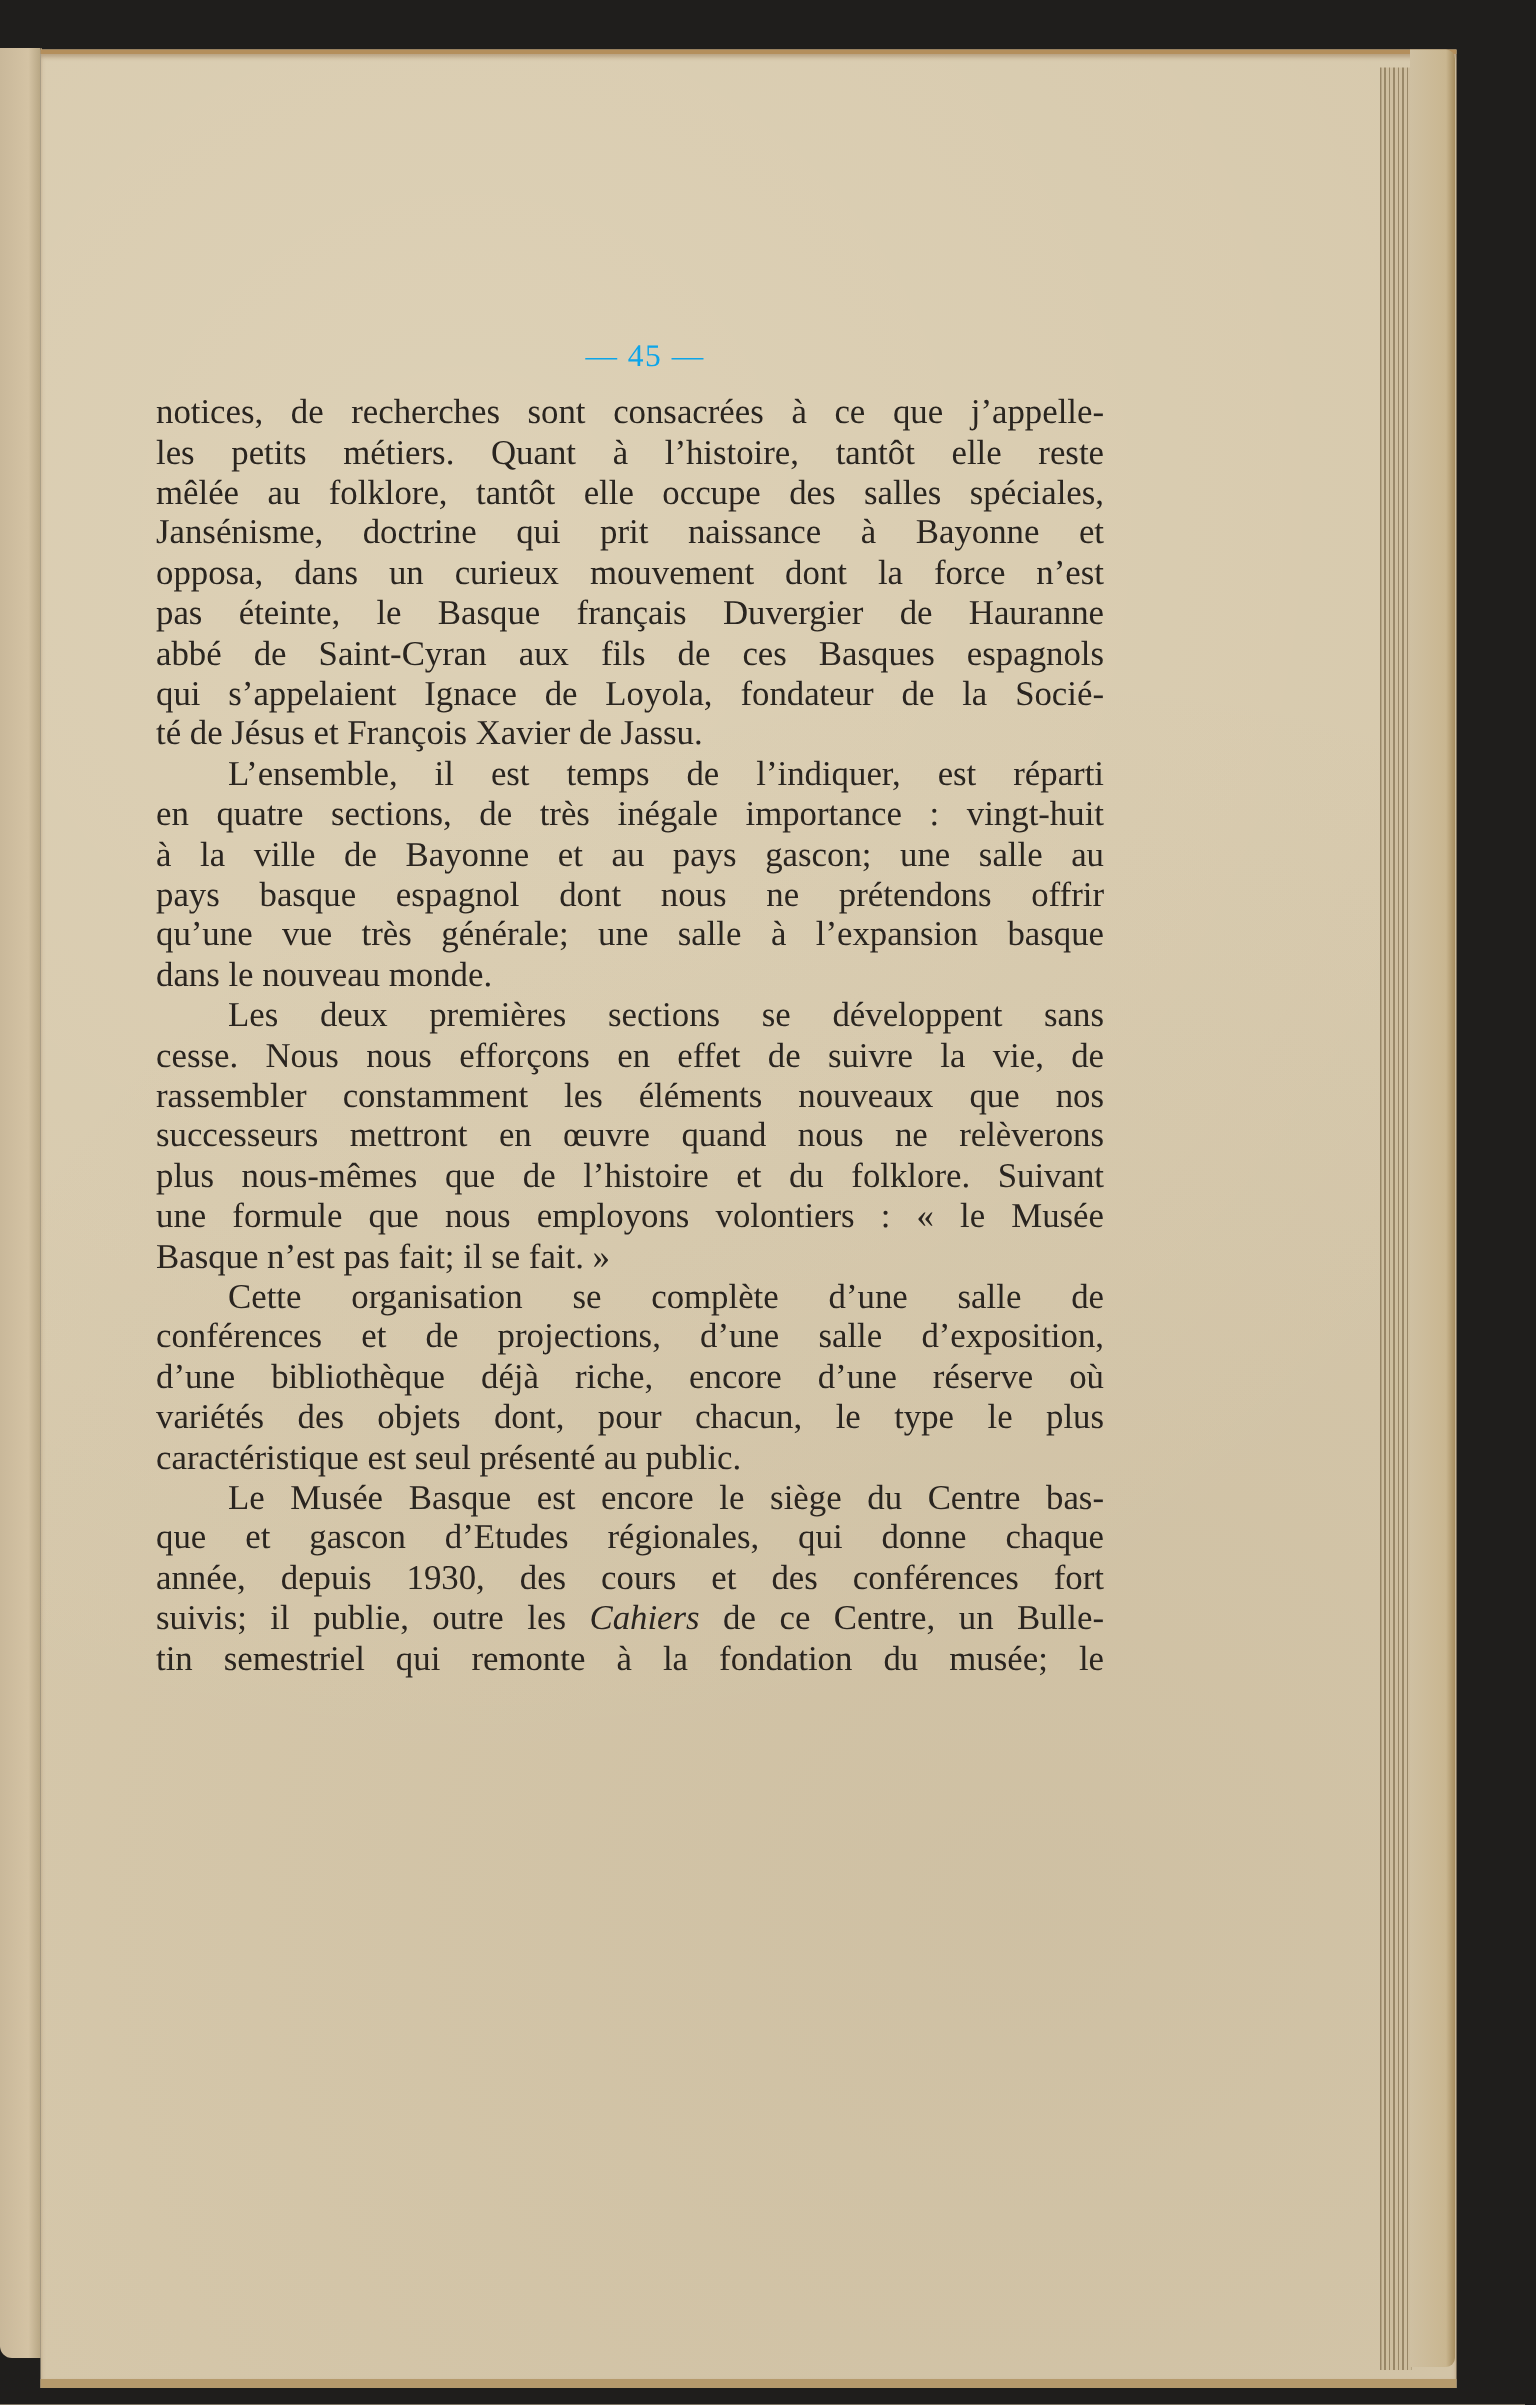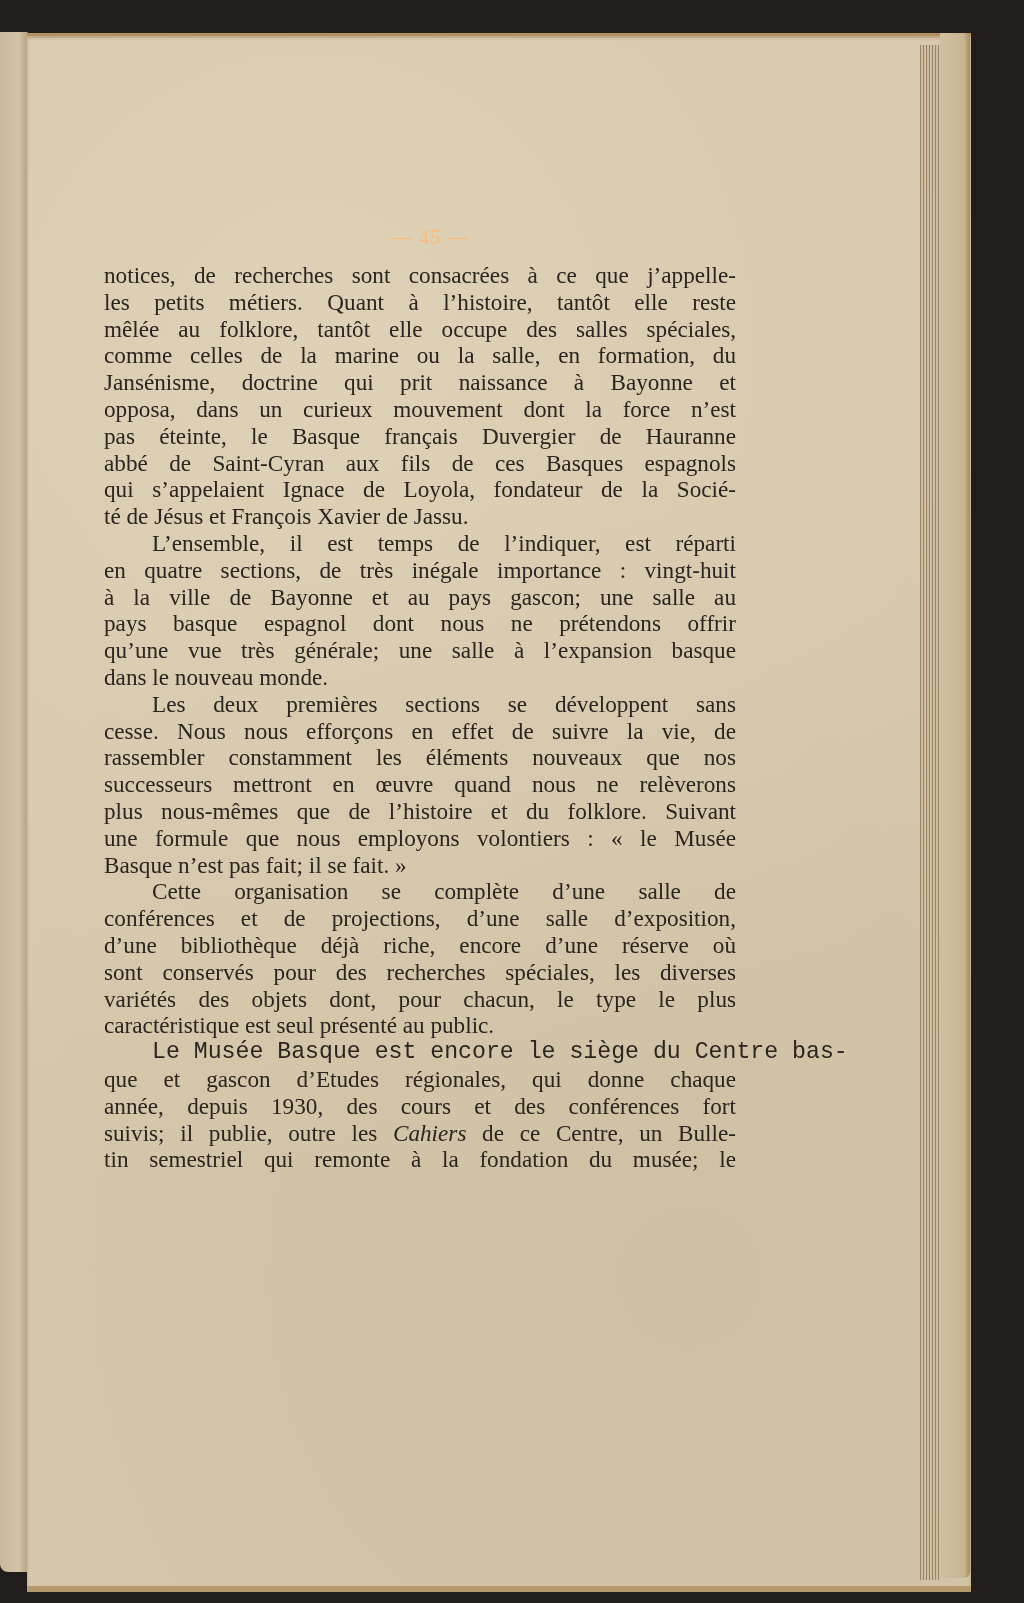--- a/index.html
+++ b/index.html
@@ -71,7 +71,7 @@
       margin-left: 20px;
       margin-bottom: 12px;
       letter-spacing: 1px;
-      color: #fdba74;
+      color: #0ea5e9;
     }
     .para {
       font-size: 23.2px;

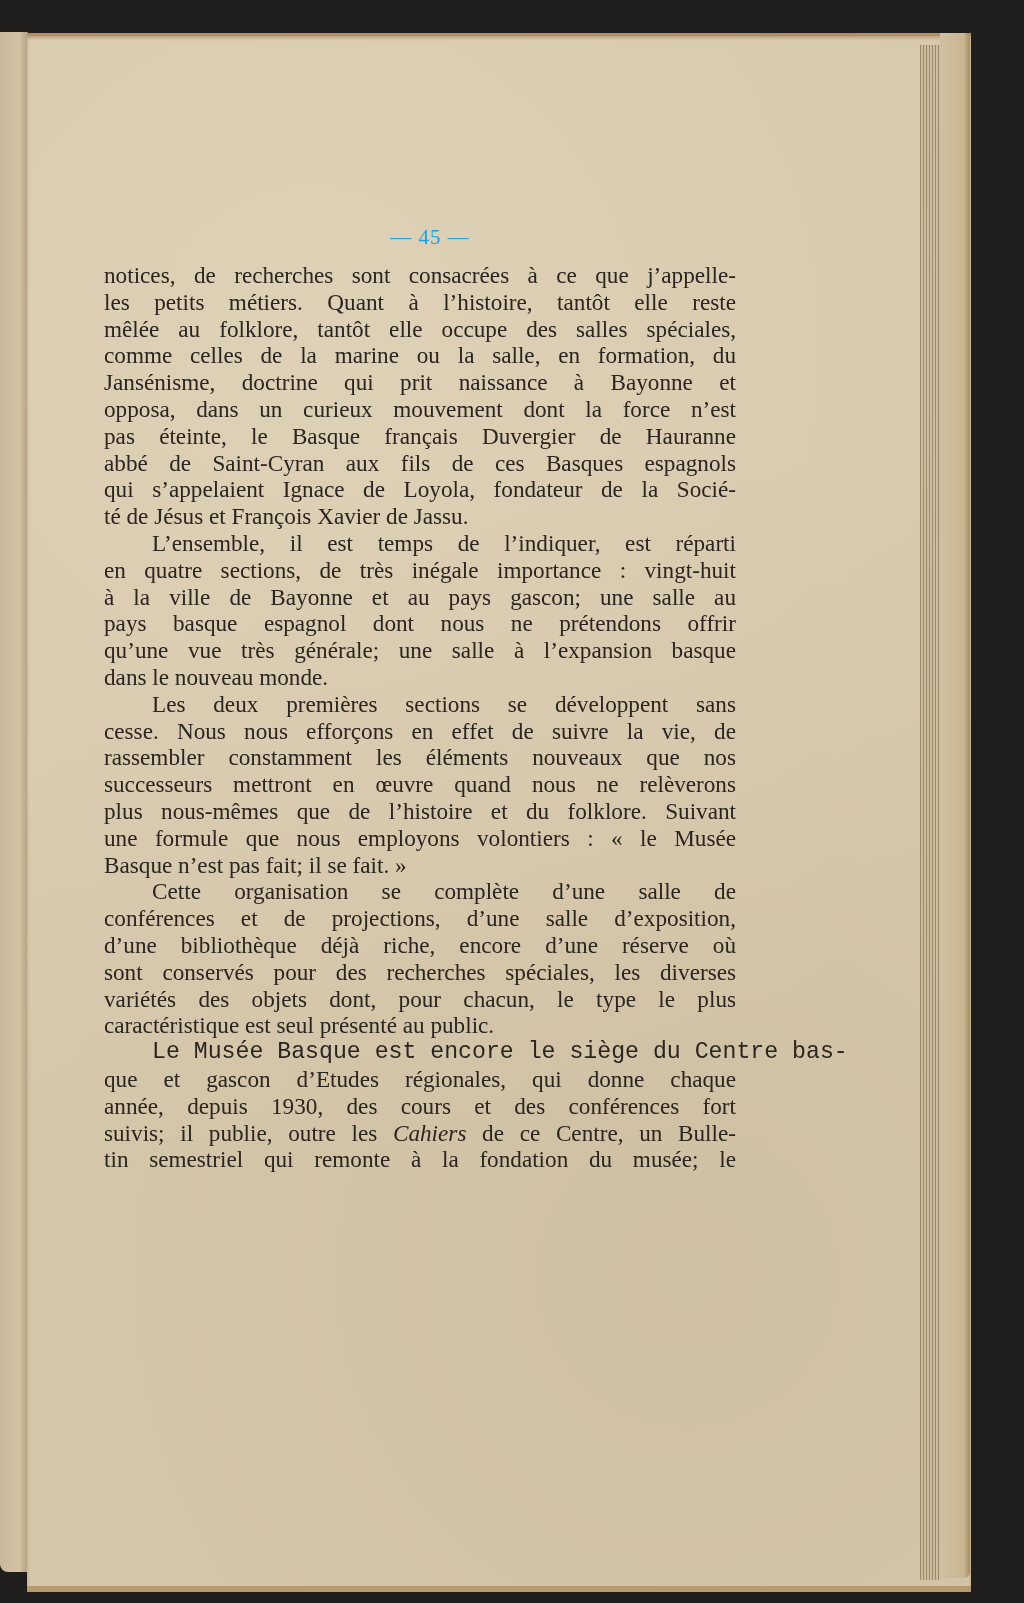--- a/index.html
+++ b/index.html
@@ -109,7 +109,6 @@
         <span class="line">notices, de recherches sont consacrées à ce que j’appelle-</span>
         <span class="line">les petits métiers. Quant à l’histoire, tantôt elle reste</span>
         <span class="line">mêlée au folklore, tantôt elle occupe des salles spéciales,</span>
-        <span class="line">comme celles de la marine ou la salle, en formation, du</span>
         <span class="line">Jansénisme, doctrine qui prit naissance à Bayonne et</span>
         <span class="line">opposa, dans un curieux mouvement dont la force n’est</span>
         <span class="line">pas éteinte, le Basque français Duvergier de Hauranne</span>

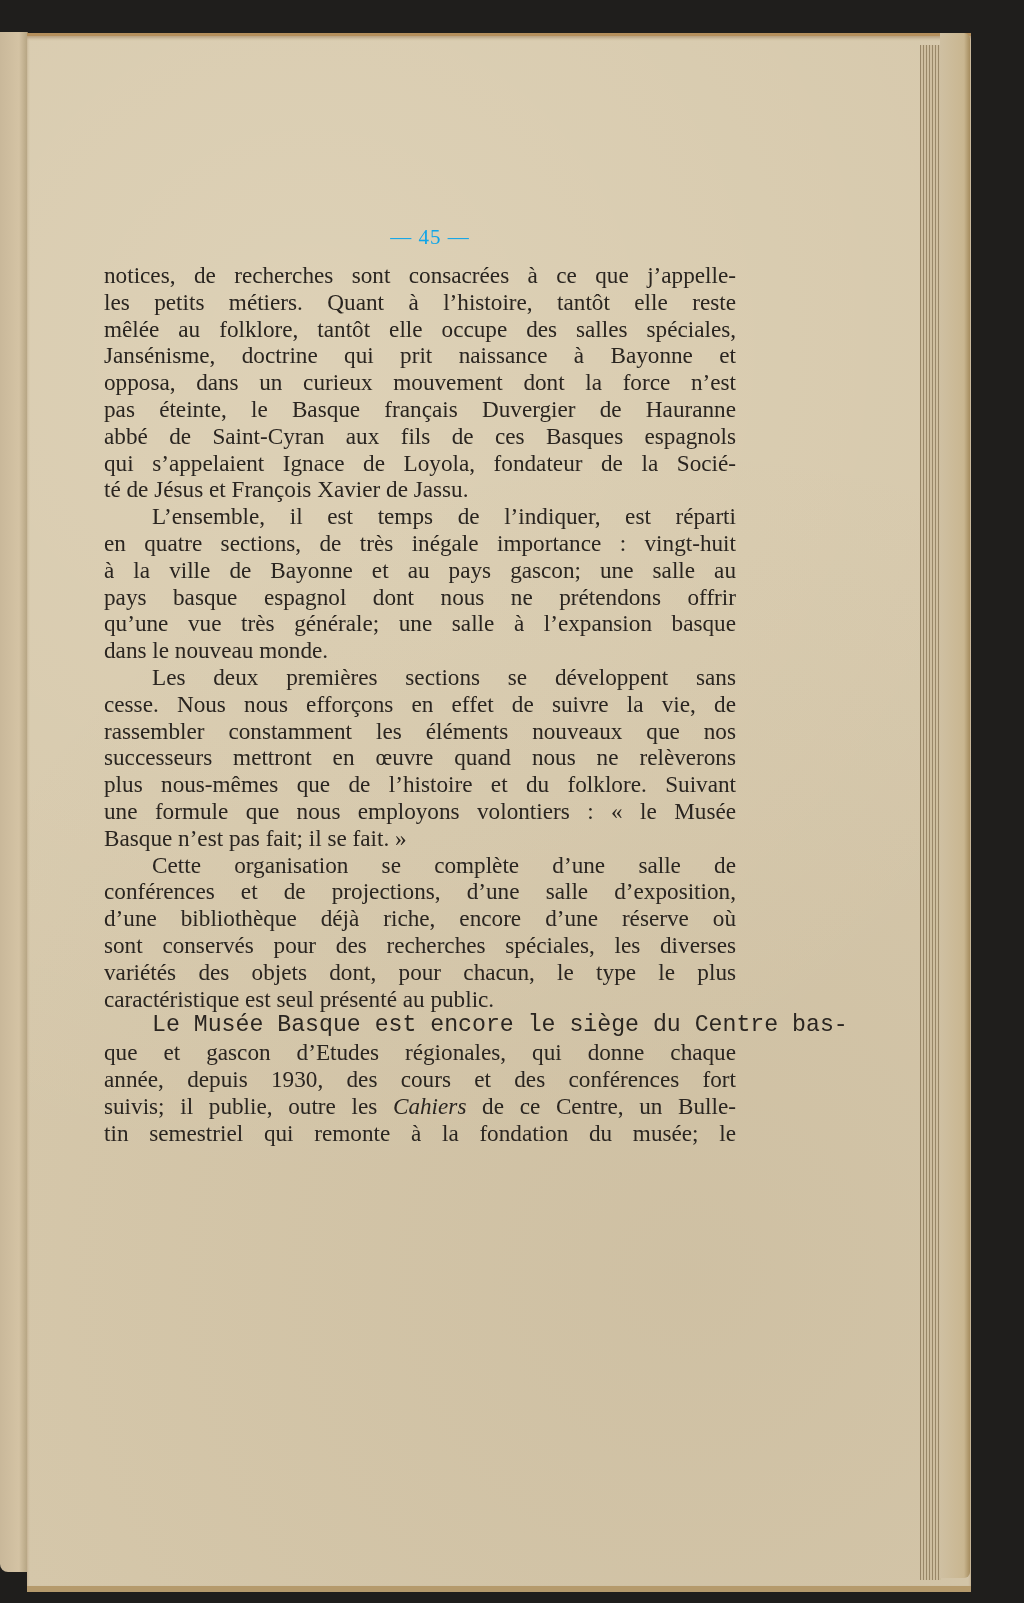--- a/index.html
+++ b/index.html
@@ -137,7 +137,6 @@
         <span class="line" style="padding-left: 48px;">Cette organisation se complète d’une salle de</span>
         <span class="line">conférences et de projections, d’une salle d’exposition,</span>
         <span class="line">d’une bibliothèque déjà riche, encore d’une réserve où</span>
-        <span class="line">sont conservés pour des recherches spéciales, les diverses</span>
         <span class="line">variétés des objets dont, pour chacun, le type le plus</span>
         <span class="line last">caractéristique est seul présenté au public.</span>
       </div>

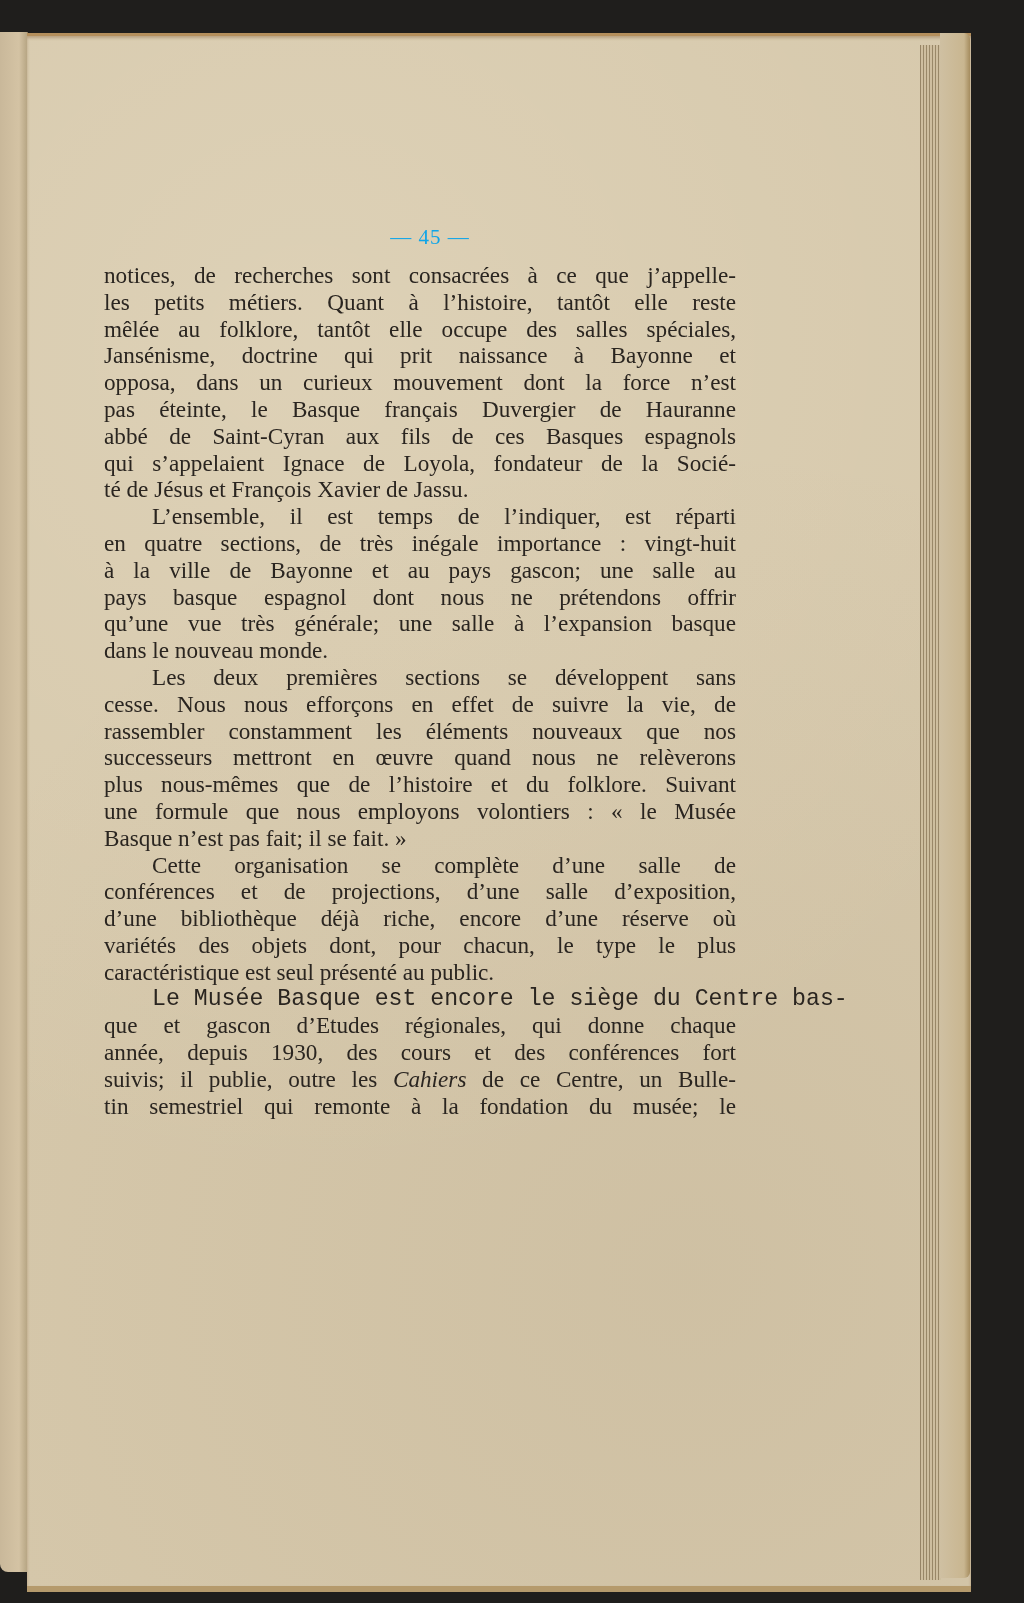--- a/index.html
+++ b/index.html
@@ -141,7 +141,7 @@
         <span class="line last">caractéristique est seul présenté au public.</span>
       </div>
       <div class="para">
-        <span class="line" style="padding-left: 48px; font-family: Liberation Mono, monospace;">Le Musée Basque est encore le siège du Centre bas-</span>
+        <span class="line" style="padding-left: 48px;">Le Musée Basque est encore le siège du Centre bas-</span>
         <span class="line">que et gascon d’Etudes régionales, qui donne chaque</span>
         <span class="line">année, depuis 1930, des cours et des conférences fort</span>
         <span class="line"><span>suivis; il publie, outre les </span><em>Cahiers</em><span> de ce Centre, un Bulle-</span></span>

